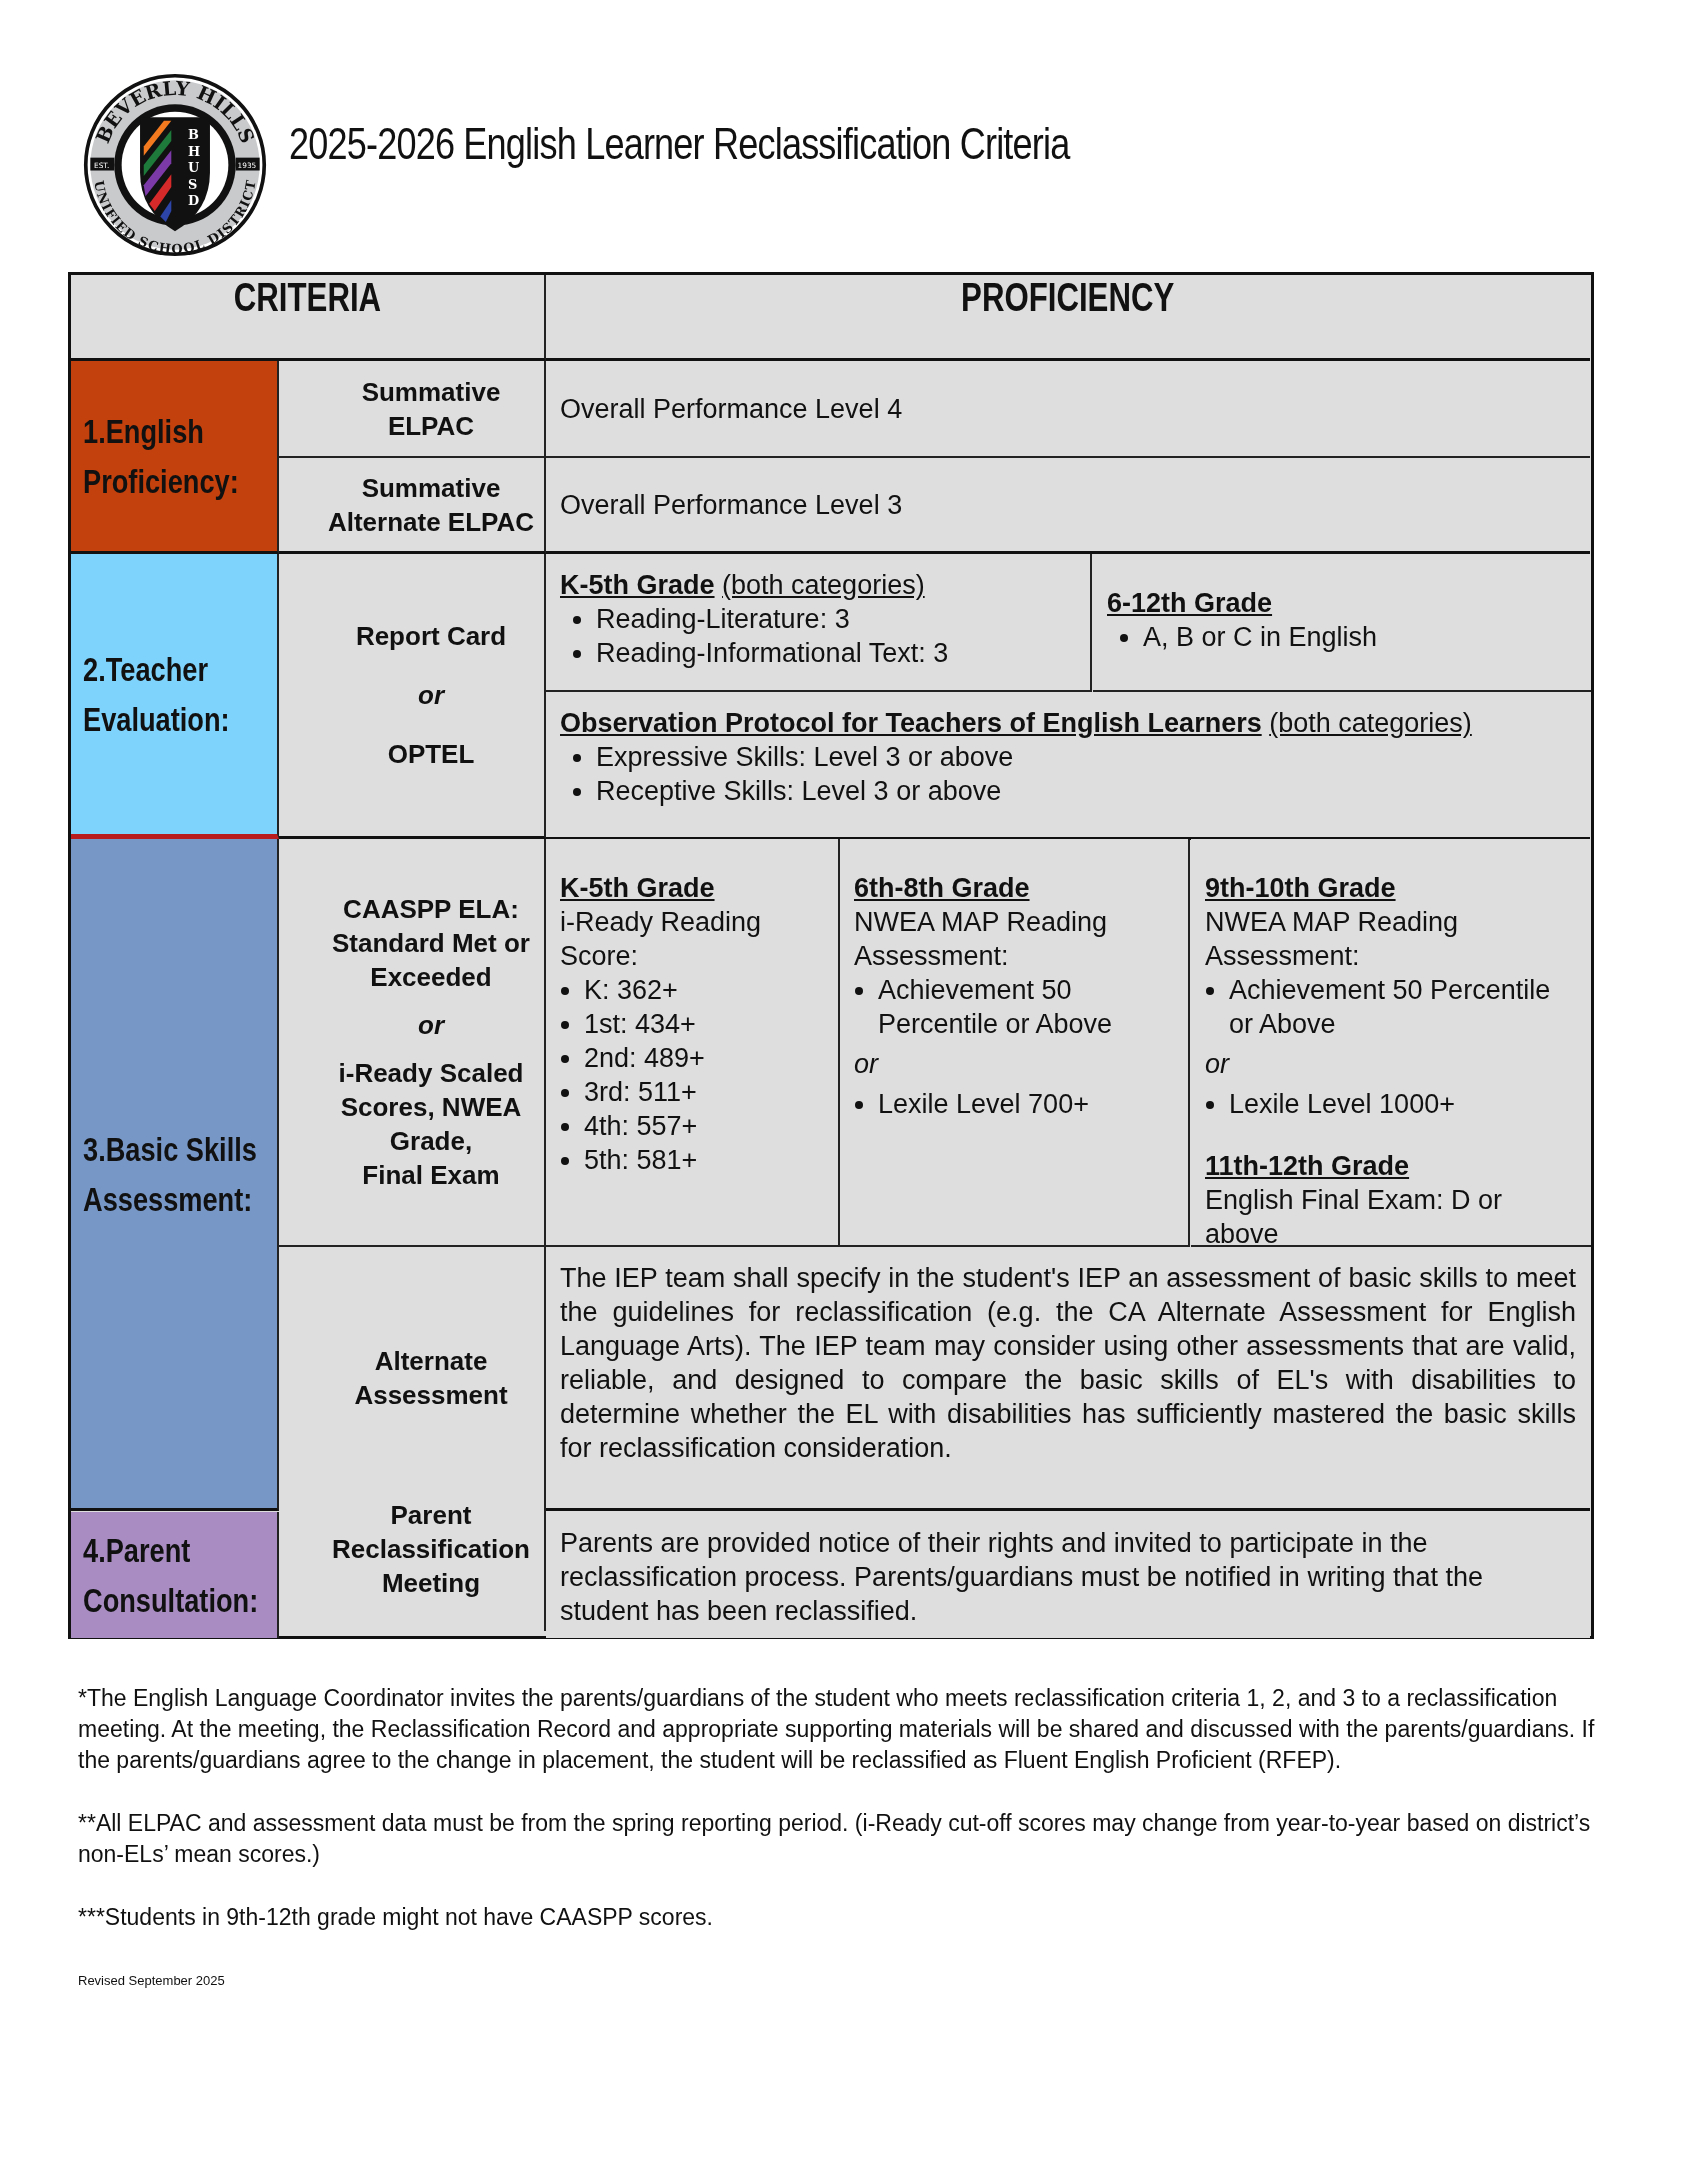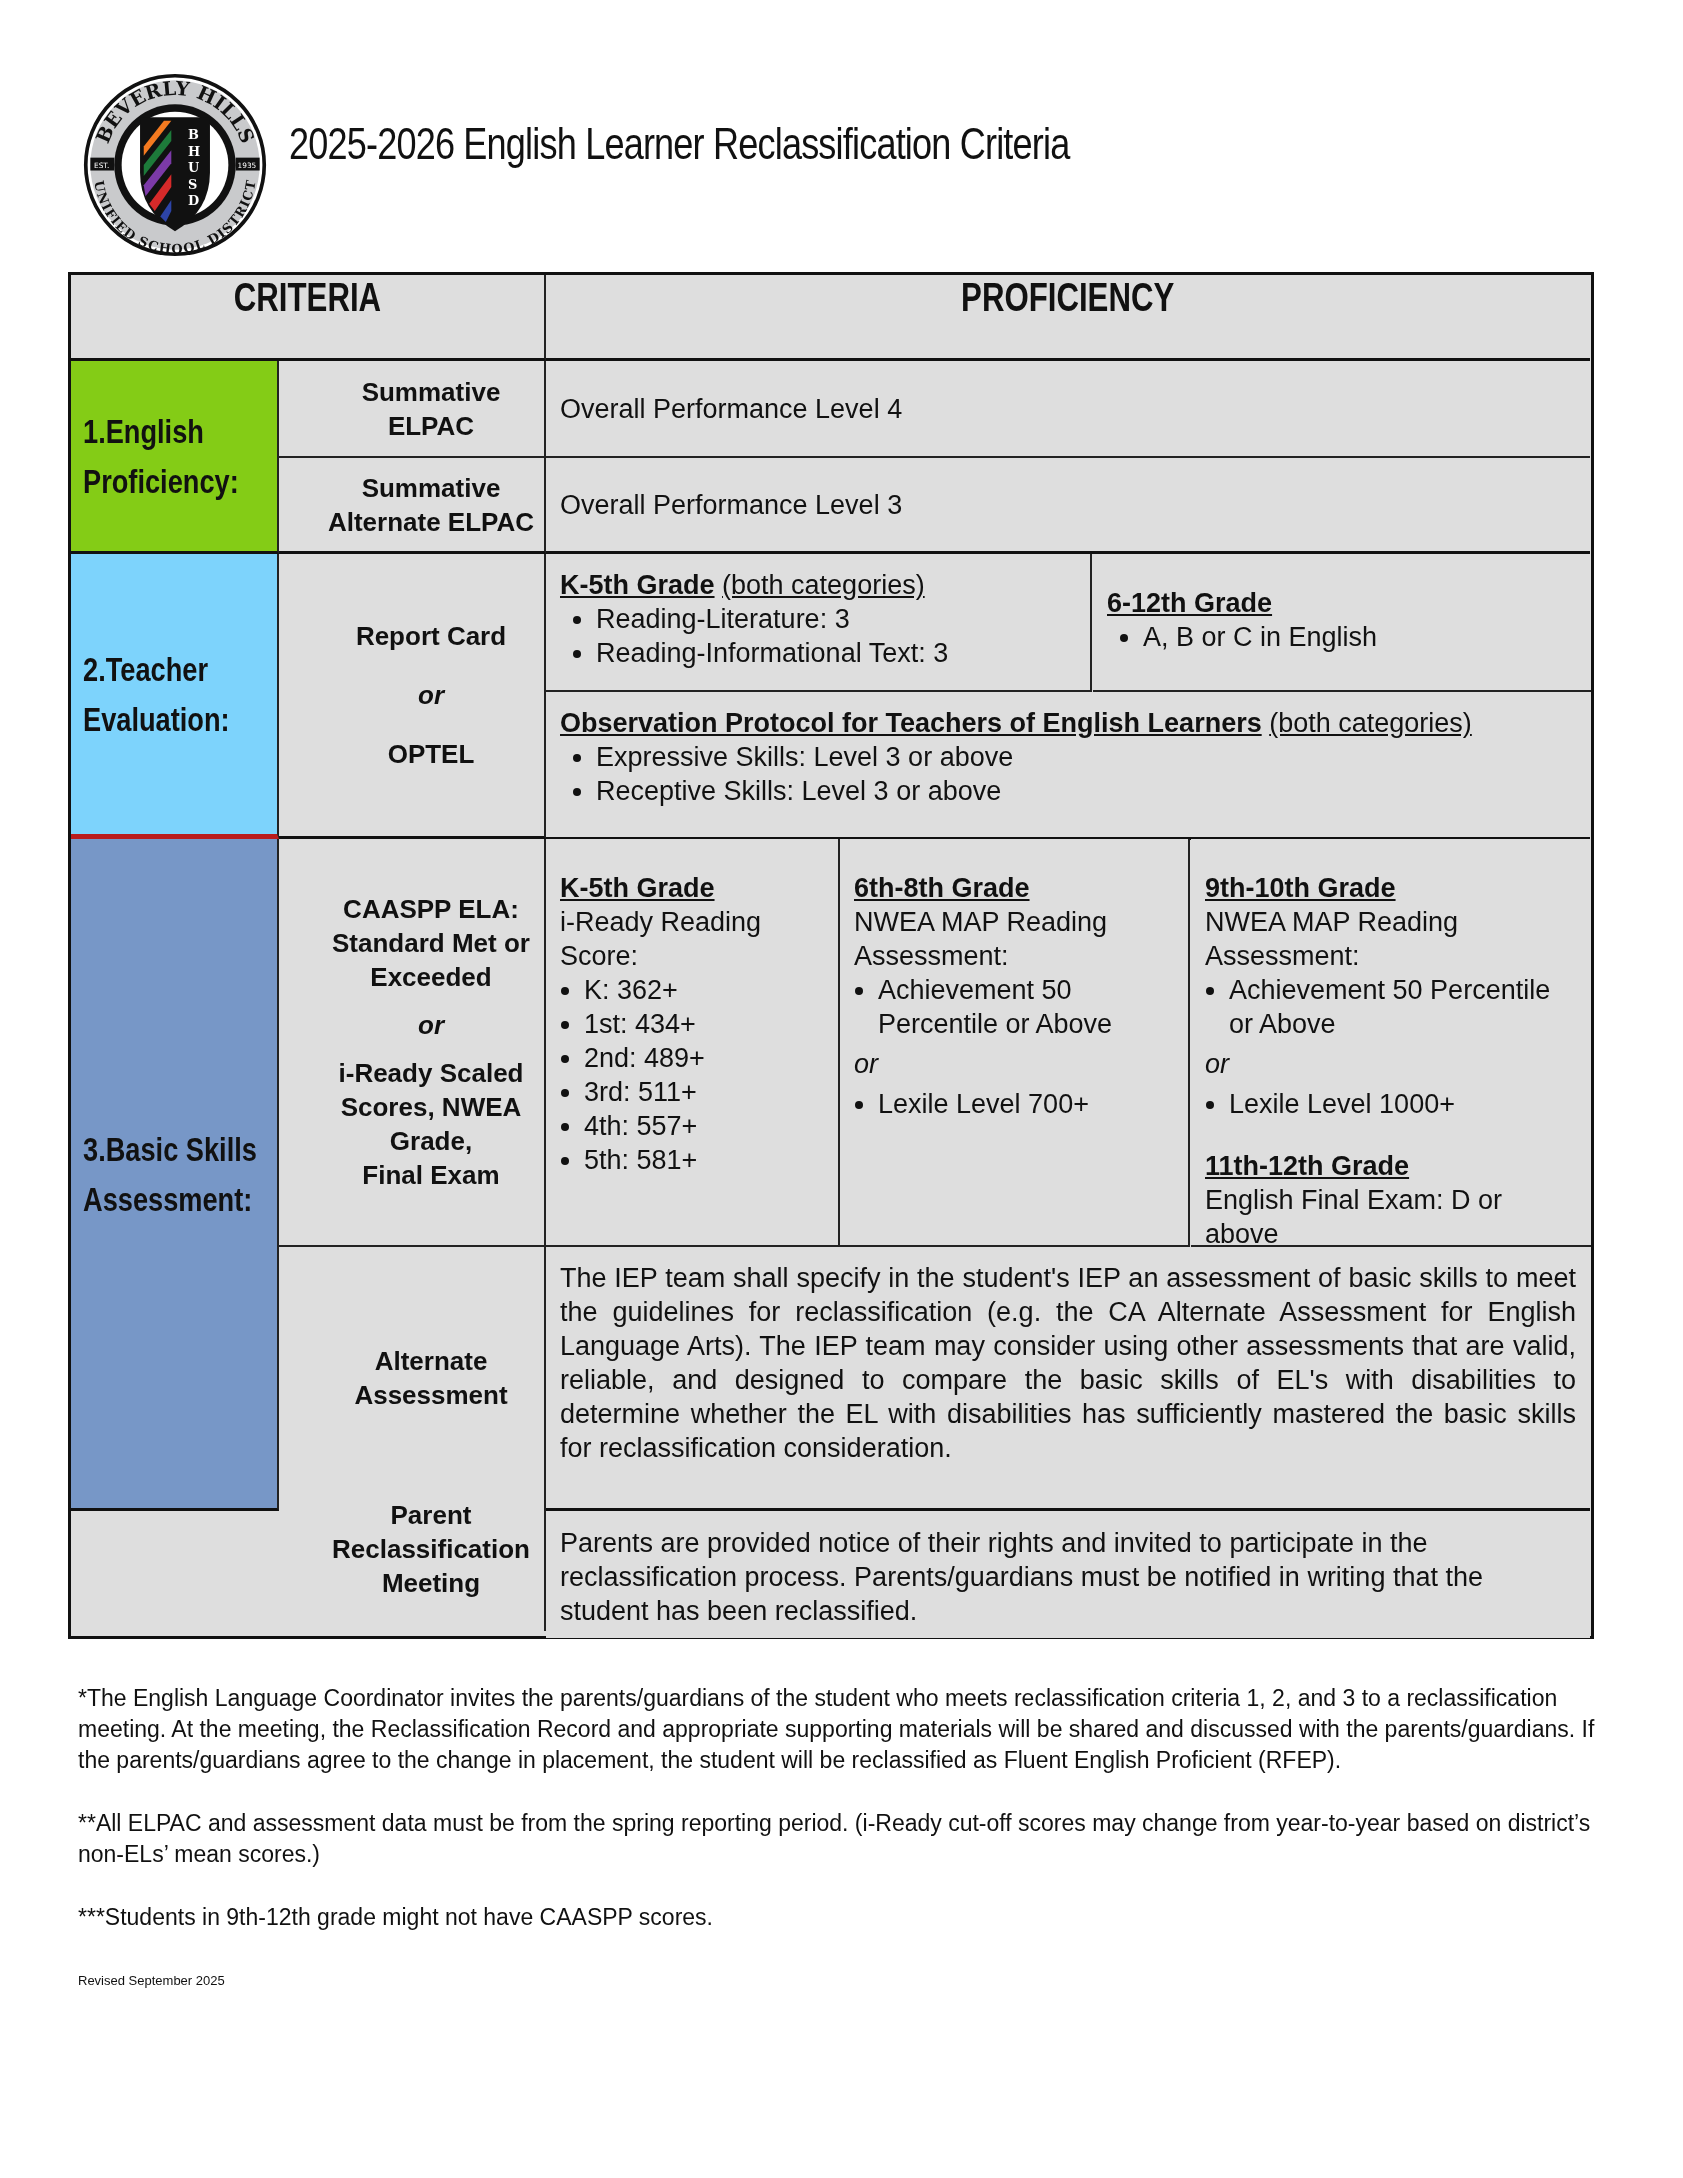--- a/index.html
+++ b/index.html
@@ -64,7 +64,7 @@
       <span>PROFICIENCY</span>
     </div>
 
-  <div class="cell crit" style="left:0;top:86px;width:208px;height:193px;background:#84cc16;border-bottom:3px solid #111">
+  <div class="cell crit" style="left:0;top:86px;width:208px;height:193px;background:#c2410c;border-bottom:3px solid #111">
     <div><span>1.English</span><br><span>Proficiency:</span></div>
   </div>
   <div class="cell sub" style="left:208px;top:86px;width:267px;height:97px">

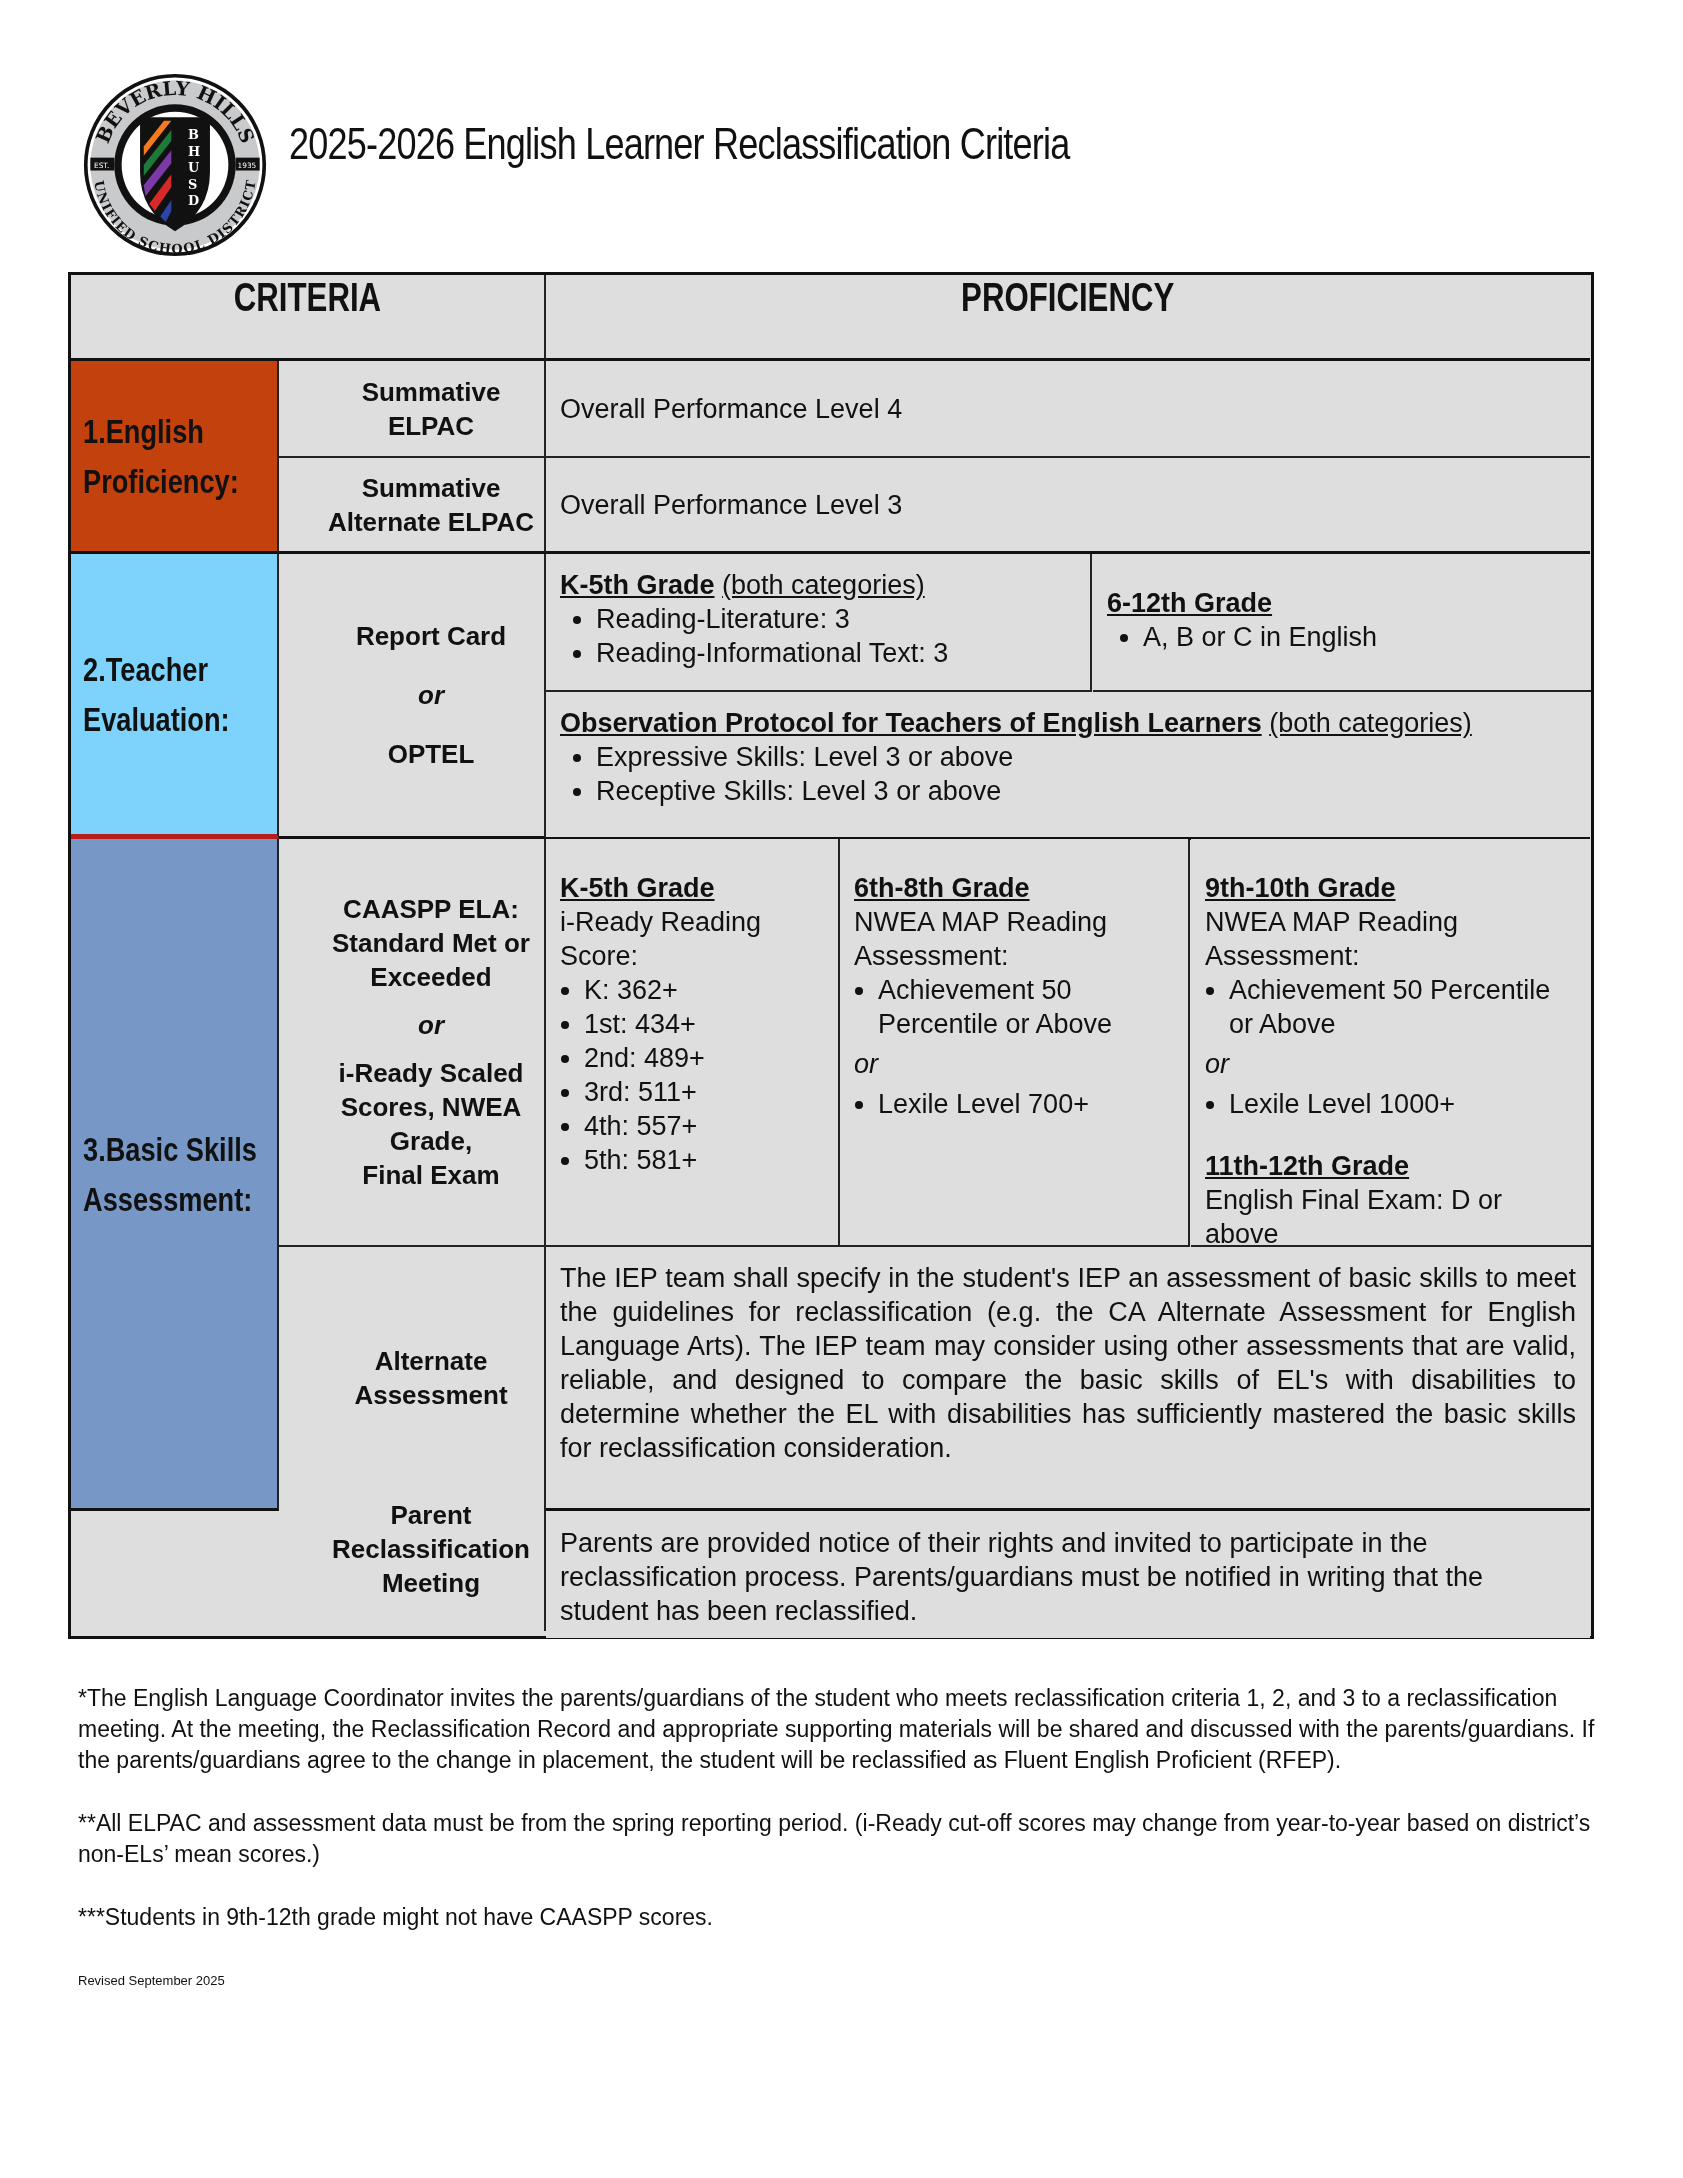--- a/index.html
+++ b/index.html
@@ -162,6 +162,9 @@
   </div>
   <div class="cell body just" style="left:475px;top:972px;width:1044px;height:264px;border-right:none;border-bottom:3px solid #111">The IEP team shall specify in the student's IEP an assessment of basic skills to meet the guidelines for reclassification (e.g. the CA Alternate Assessment for English Language Arts). The IEP team may consider using other assessments that are valid, reliable, and designed to compare the basic skills of EL's with disabilities to determine whether the EL with disabilities has sufficiently mastered the basic skills for reclassification consideration.</div>
 
+  <div class="cell crit" style="left:0;top:1237px;width:208px;height:126px;background:#A98DC2;border-bottom:none">
+    <div><span>4.Parent</span><br><span>Consultation:</span></div>
+  </div>
   <div class="cell sub" style="left:208px;top:1192px;width:267px;height:164px;border-bottom:none">
     <div>Parent</div>
     <div>Reclassification</div>

